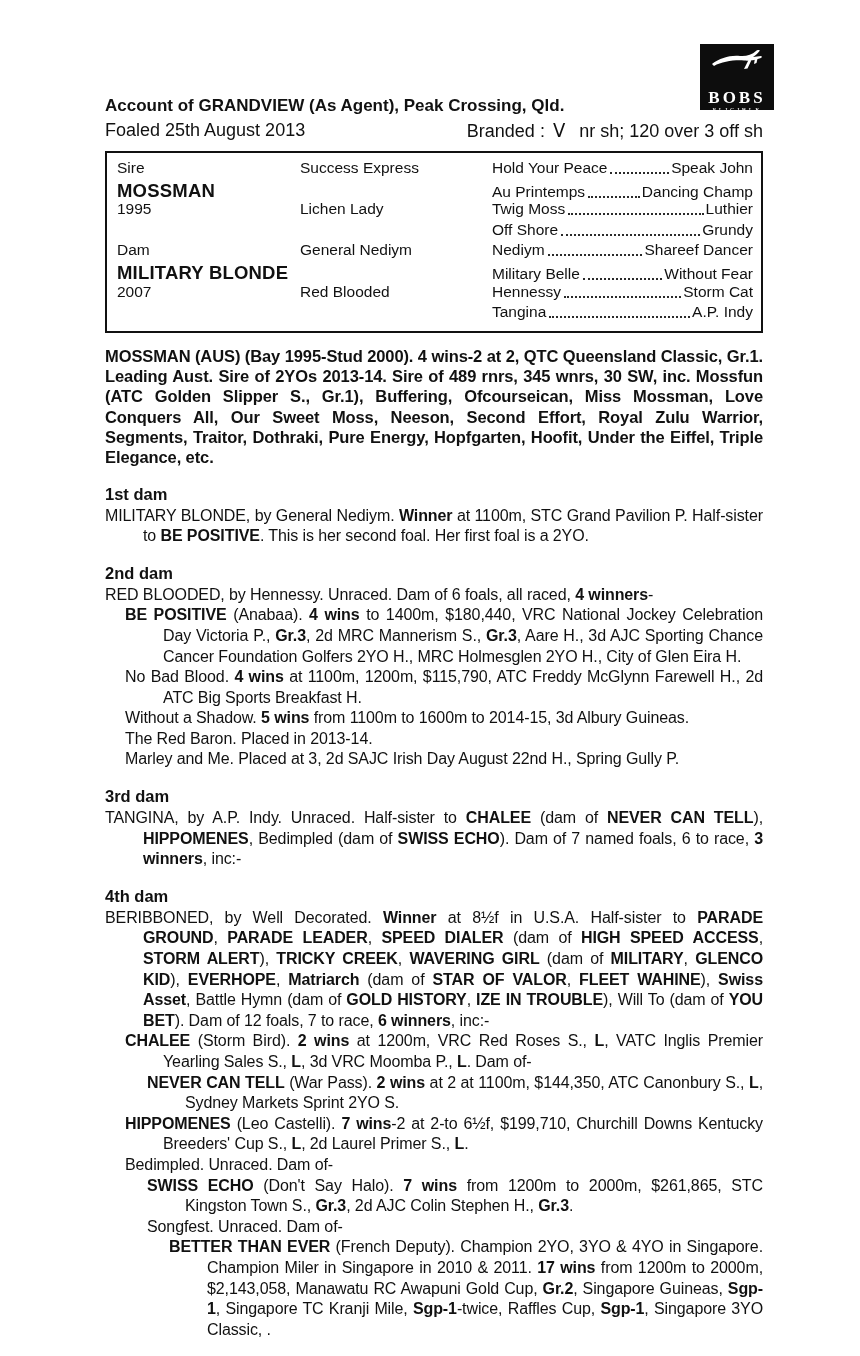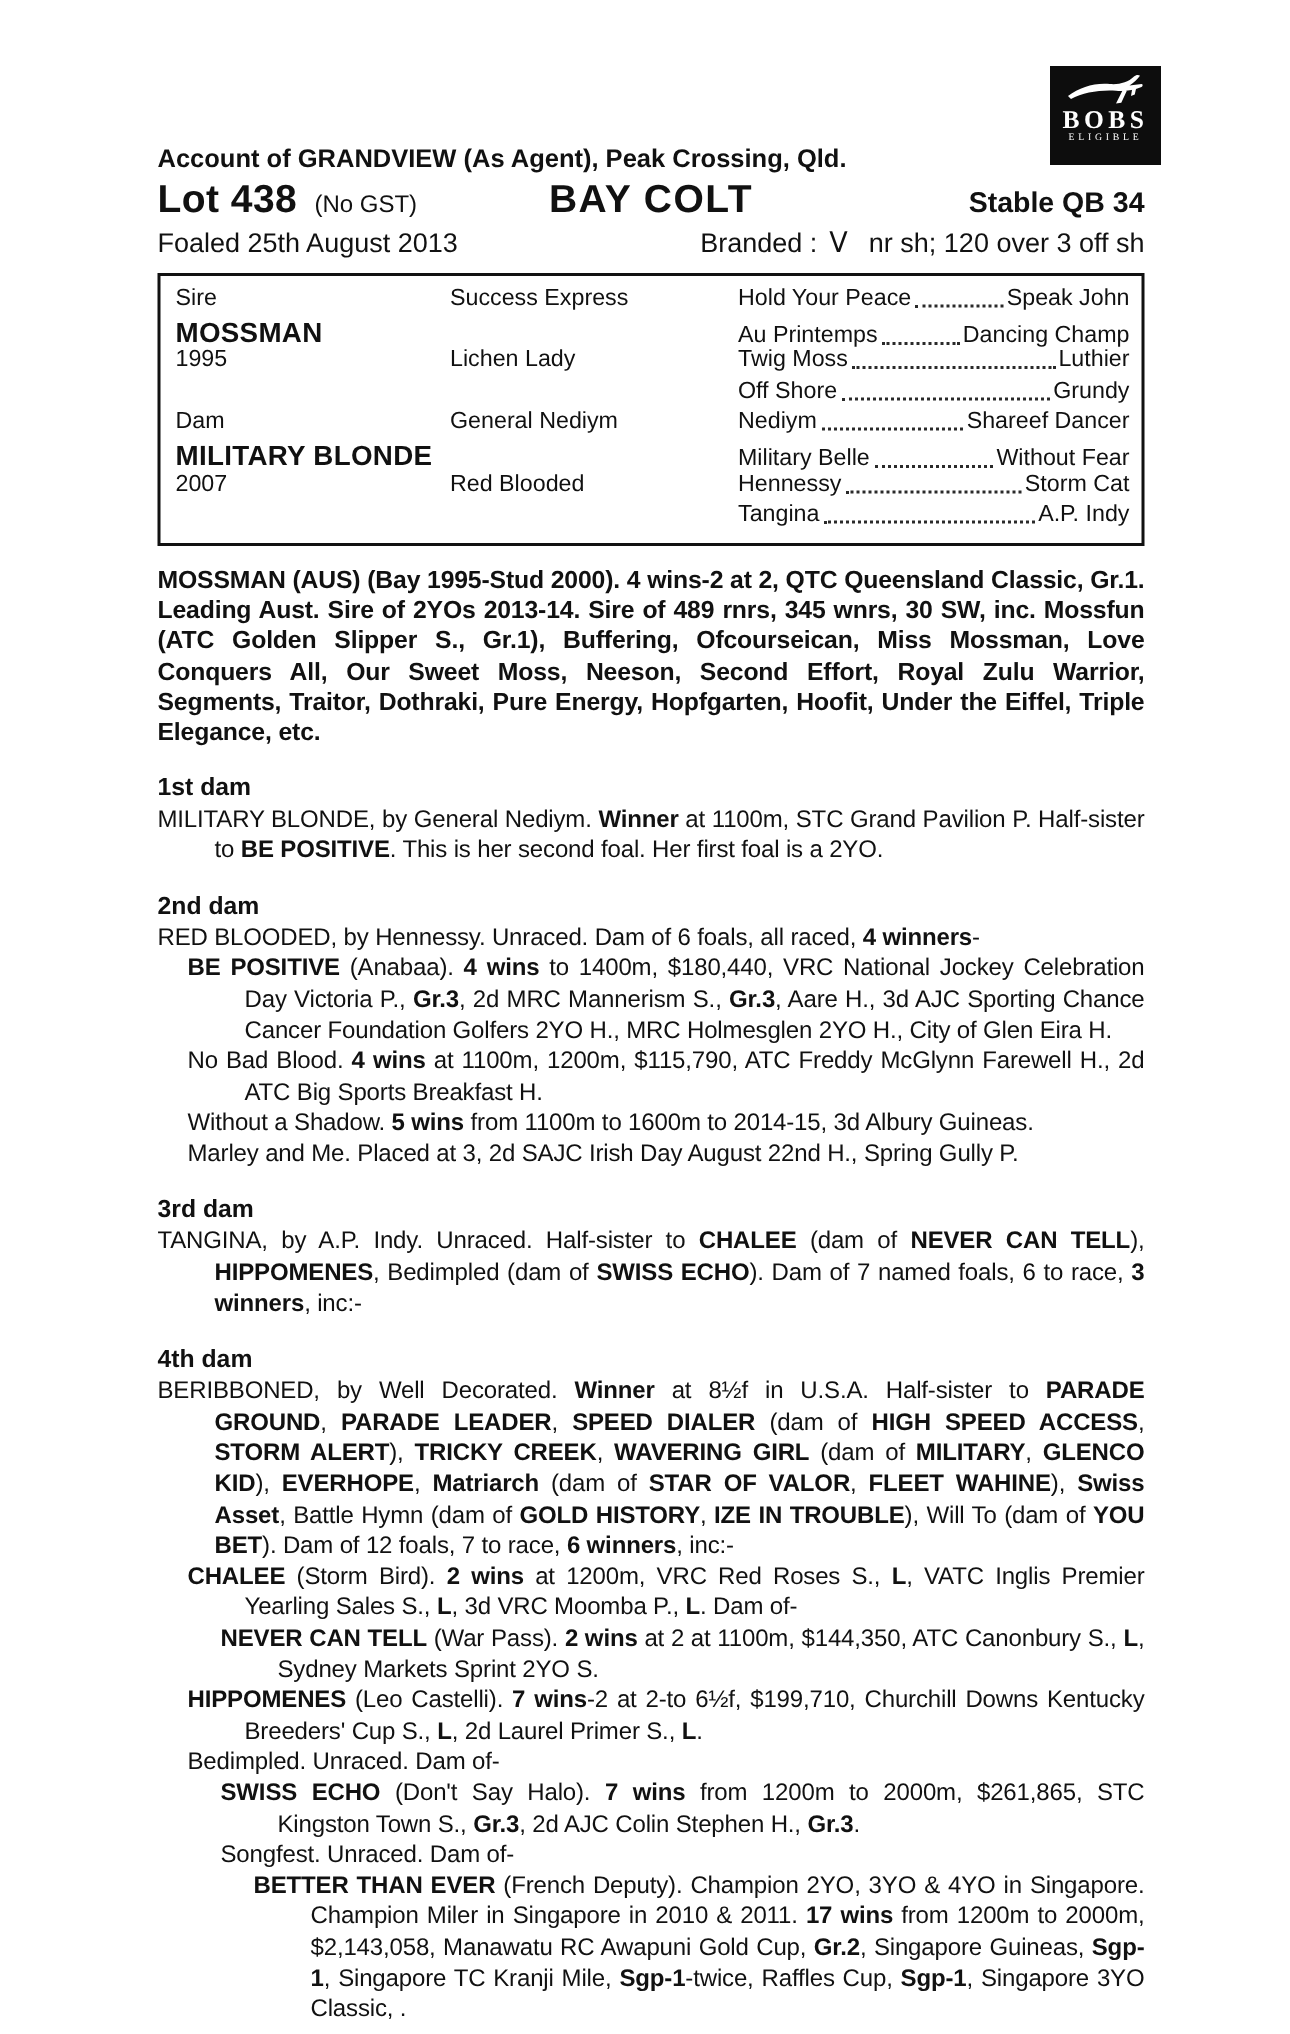--- a/index.html
+++ b/index.html
@@ -16,7 +16,7 @@
     background:#0d0d0d; color:#fff; text-align:center; box-sizing:border-box; padding-top:4px;
   }
   .logo-icon { display:block; margin:0 auto; }
-  .logo-title { font-family:"Liberation Serif", serif; font-size:17px; font-weight:bold; letter-spacing:3px; line-height:17px; margin-top:1px; }
+  .logo-title { font-family:"Liberation Serif", serif; font-size:17px; font-weight:bold; letter-spacing:3px; line-height:17px; margin-top:19px; }
   .logo-sub  { font-family:"Liberation Serif", serif; font-size:6.5px; letter-spacing:2.5px; line-height:8px; }
 
   .account-line { padding-top:0; margin-top:96px; text-align:left; font-weight:bold; font-size:17px; }

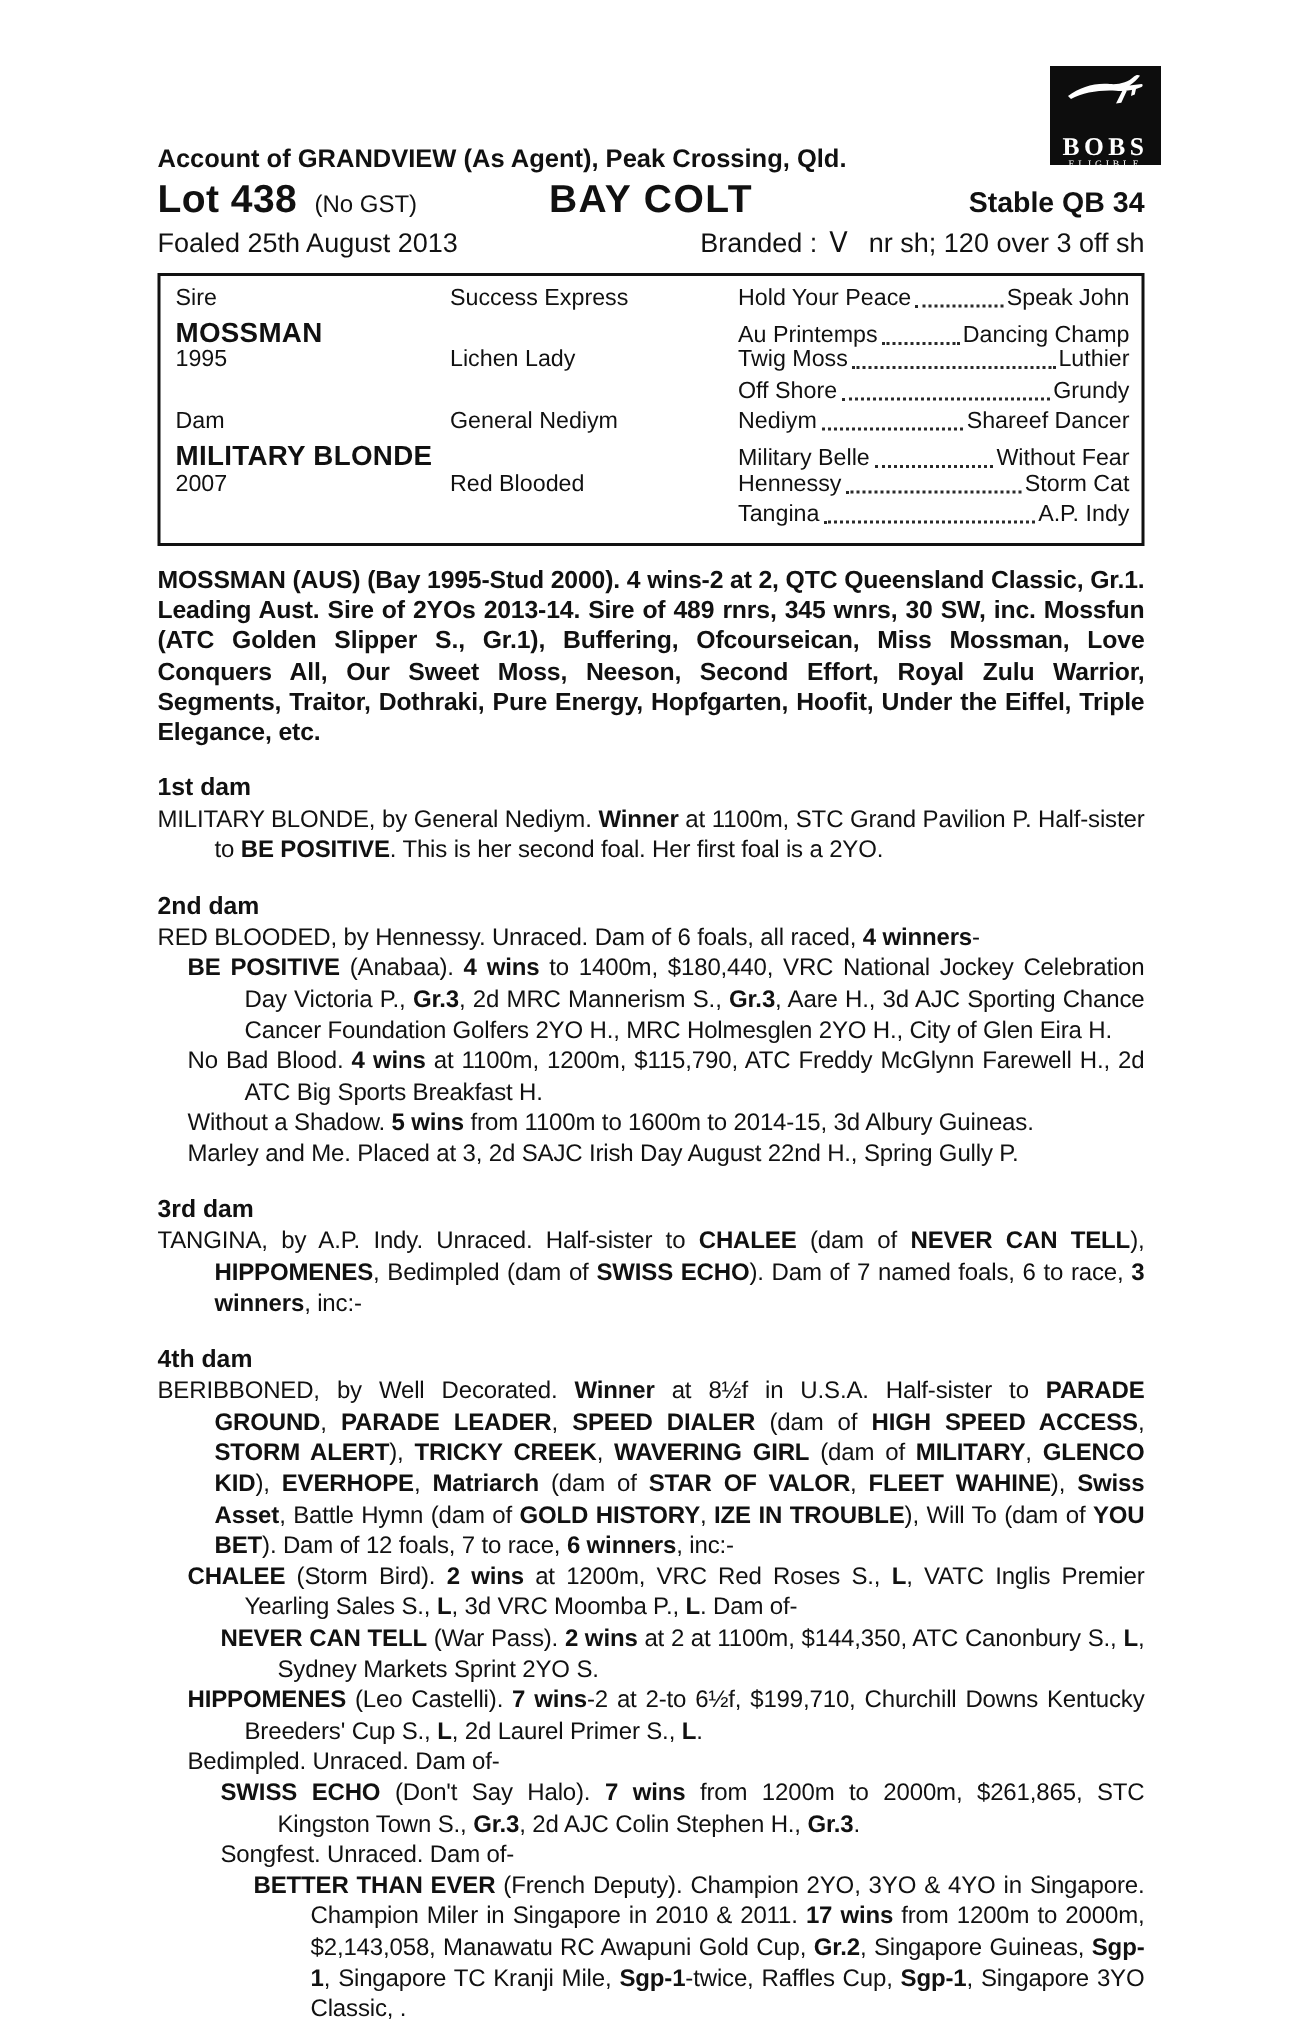--- a/index.html
+++ b/index.html
@@ -72,14 +72,6 @@
   <div class="content">
     <div class="account-line">Account of GRANDVIEW (As Agent), Peak Crossing, Qld.</div>
 
-    <div class="lot-row">
-      <div class="lot-left">
-        <span class="lot-number">Lot 438</span>
-        <span class="lot-note">(No GST)</span>
-      </div>
-      <div class="horse-desc">BAY COLT</div>
-      <div class="stable">Stable QB 34</div>
-    </div>
 
     <div class="foaled-row">
       <div>Foaled 25th August 2013</div>

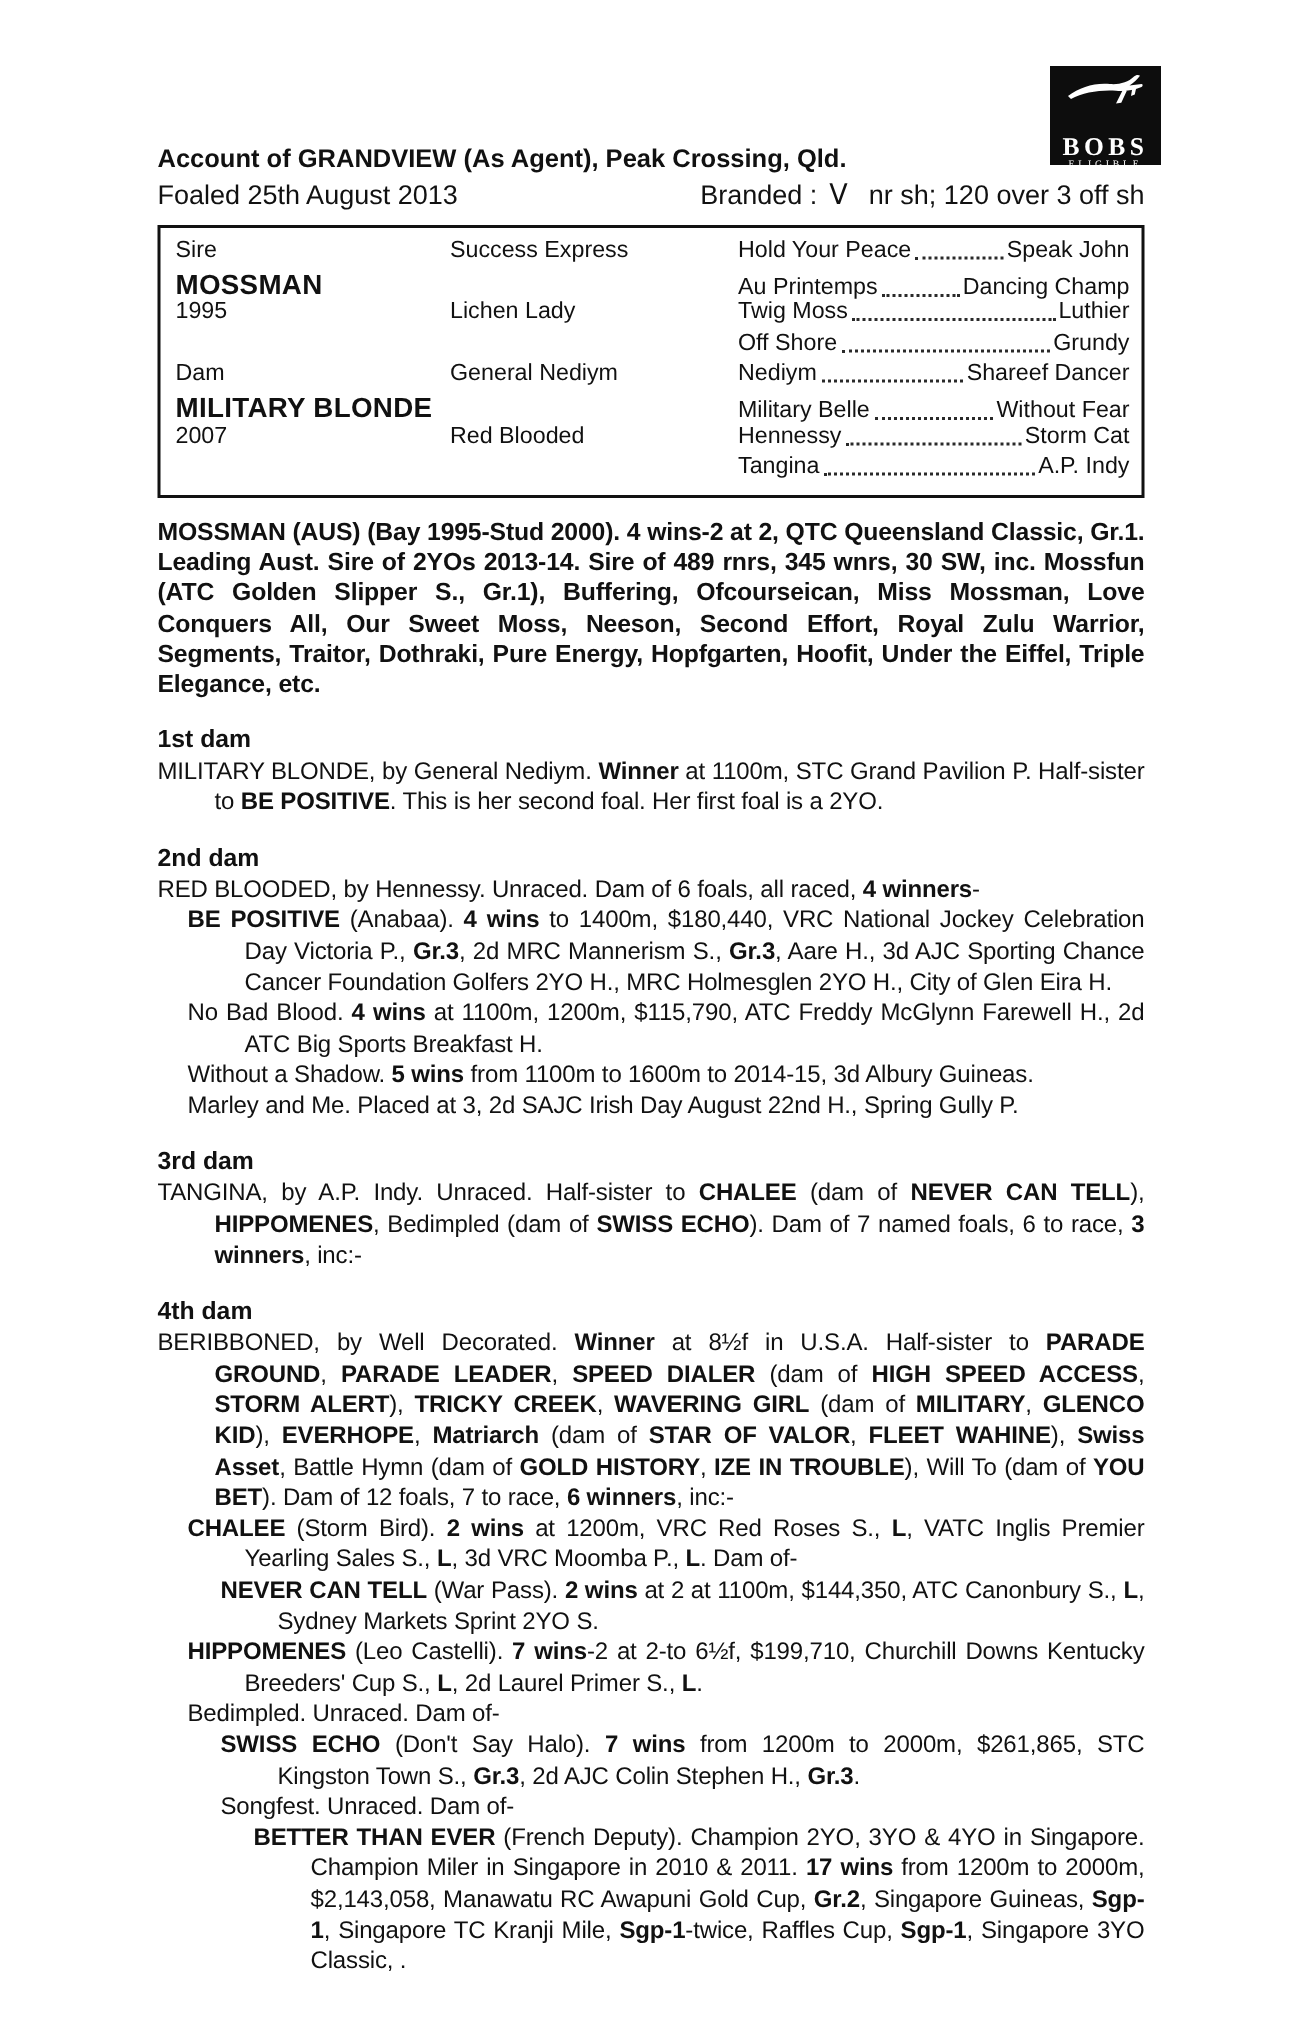--- a/index.html
+++ b/index.html
@@ -144,6 +144,7 @@
         <p class="para l1"><b>BE POSITIVE</b> (Anabaa). <b>4 wins</b> to 1400m, $180,440, VRC National Jockey Celebration Day Victoria P., <b>Gr.3</b>, 2d MRC Mannerism S., <b>Gr.3</b>, Aare H., 3d AJC Sporting Chance Cancer Foundation Golfers 2YO H., MRC Holmesglen 2YO H., City of Glen Eira H.</p>
         <p class="para l1">No Bad Blood. <b>4 wins</b> at 1100m, 1200m, $115,790, ATC Freddy McGlynn Farewell H., 2d ATC Big Sports Breakfast H.</p>
         <p class="para l1">Without a Shadow. <b>5 wins</b> from 1100m to 1600m to 2014-15, 3d Albury Guineas.</p>
+        <p class="para l1">The Red Baron. Placed in 2013-14.</p>
         <p class="para l1">Marley and Me. Placed at 3, 2d SAJC Irish Day August 22nd H., Spring Gully P.</p>
         <div class="dam-heading">3rd dam</div>
         <p class="para l0">TANGINA, by A.P. Indy. Unraced. Half-sister to <b>CHALEE</b> (dam of <b>NEVER CAN TELL</b>), <b>HIPPOMENES</b>, Bedimpled (dam of <b>SWISS ECHO</b>). Dam of 7 named foals, 6 to race, <b>3 winners</b>, inc:-</p>

